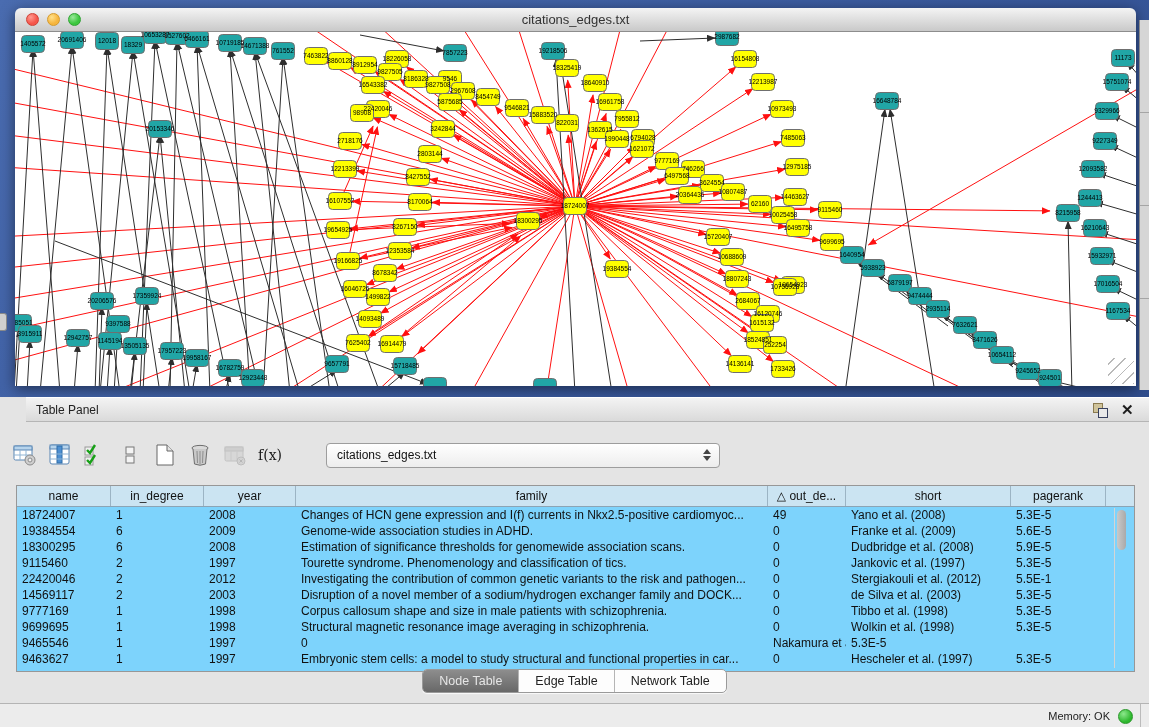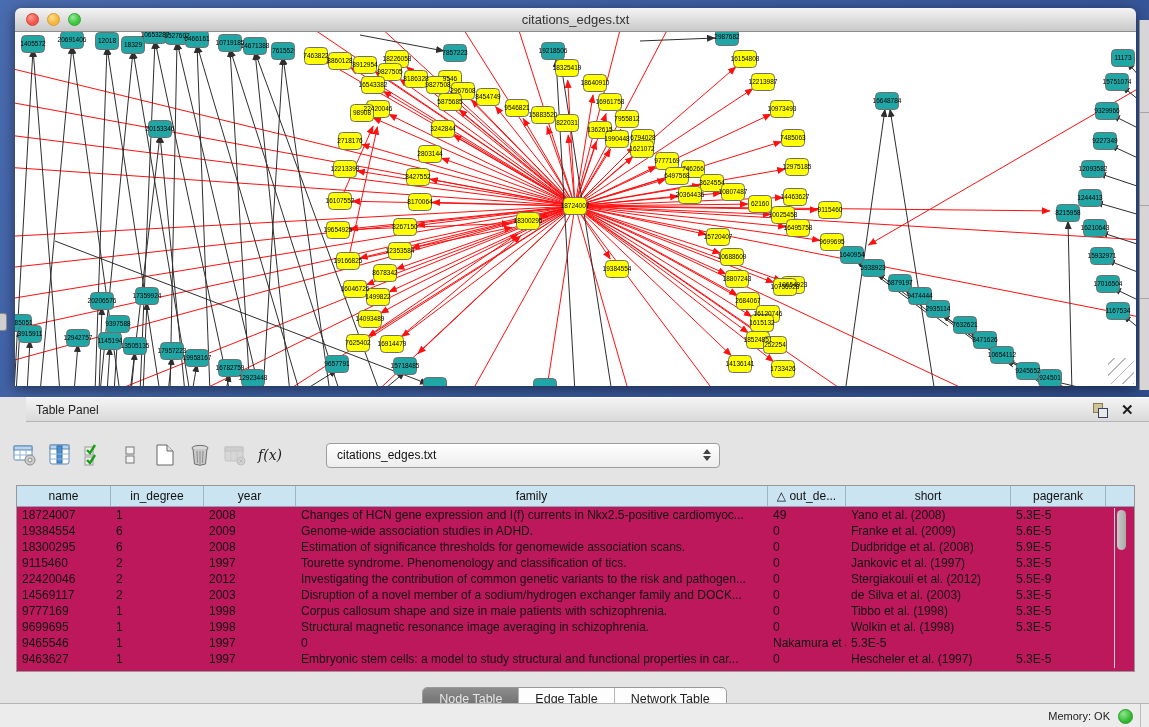--- a/index.html
+++ b/index.html
@@ -41,7 +41,7 @@
   #toolbar{display:flex;align-items:center;height:34px;margin:16px 0 0 12px;}
   .tbtn{width:26px;height:26px;margin-right:9px;display:flex;align-items:center;justify-content:center;cursor:pointer;}
   .tbtn.disabled{opacity:.45;cursor:default;}
-  .fx{font-family:"DejaVu Serif",serif;font-style:italic;font-size:14px;color:#1a1a1a;}
+  .fx{font-family:"DejaVu Serif",serif;font-size:14px;color:#1a1a1a;}
   #combo{margin-left:34px;width:392px;height:23px;background:linear-gradient(#ffffff,#ededed);
          border:1px solid #9d9d9d;border-radius:4px;display:flex;align-items:center;
          font-size:12px;color:#111;cursor:pointer;}

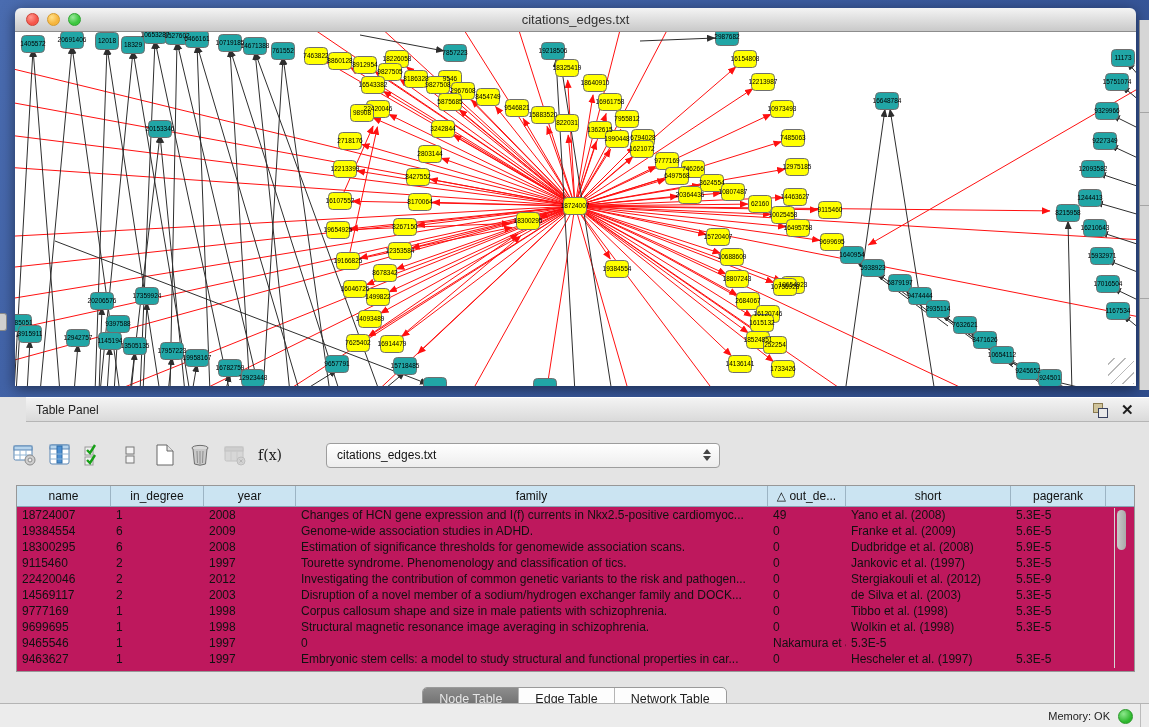--- a/index.html
+++ b/index.html
@@ -52,7 +52,7 @@
   .updown .d{border-top:5px solid #444;}
   
   #tablebox{position:absolute;left:16px;top:88px;width:1117px;height:185px;
-            background:#be185d;border:1px solid #979797;font-size:12px;overflow:hidden;}
+            background:#7dd3fc;border:1px solid #979797;font-size:12px;overflow:hidden;}
   .thead,.trow{display:grid;grid-template-columns:94px 93px 92px 472px 78px 165px 95px;}
   .thead{height:20px;line-height:20px;background:#cbe4f2;border-bottom:1px solid #8ba4b5;}
   .thead span{text-align:center;border-right:1px solid #9cb4c4;overflow:hidden;white-space:nowrap;color:#111;}

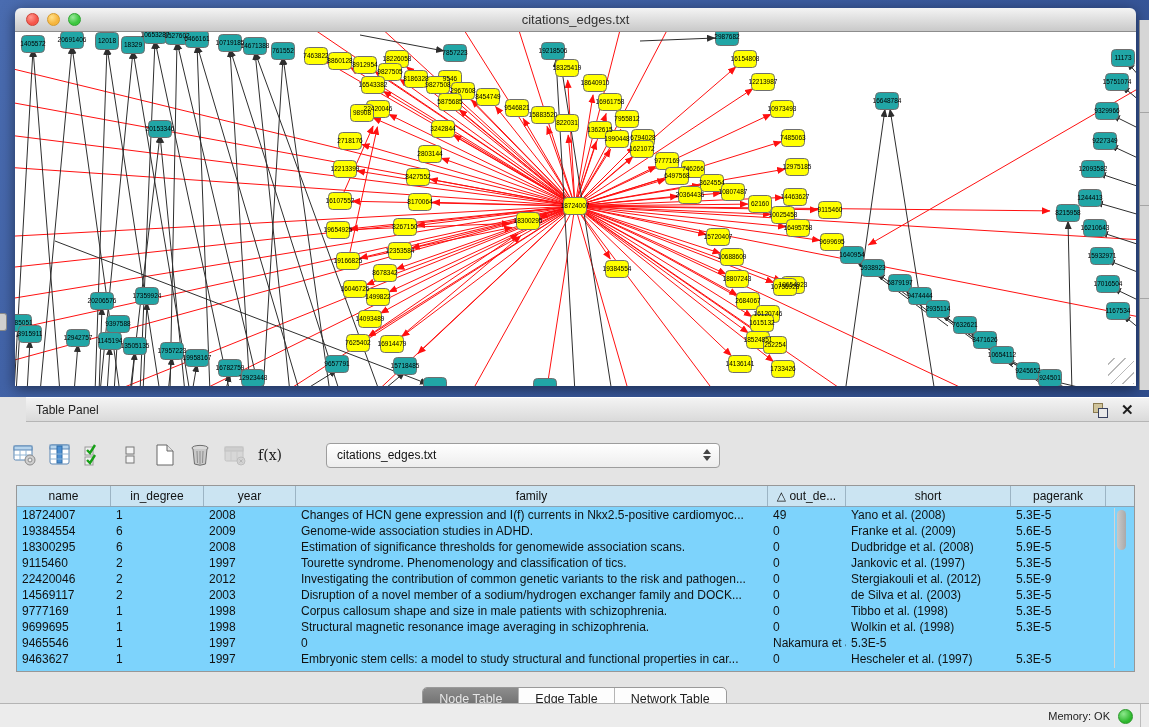--- a/index.html
+++ b/index.html
@@ -671,7 +671,7 @@
             <span>Investigating the contribution of common genetic variants to the risk and pathogen...</span>
             <span>0</span>
             <span>Stergiakouli et al. (2012)</span>
-            <span>5.5E-9</span>
+            <span>5.5E-1</span>
           </div>
           <div class="trow">
             <span>14569117</span>

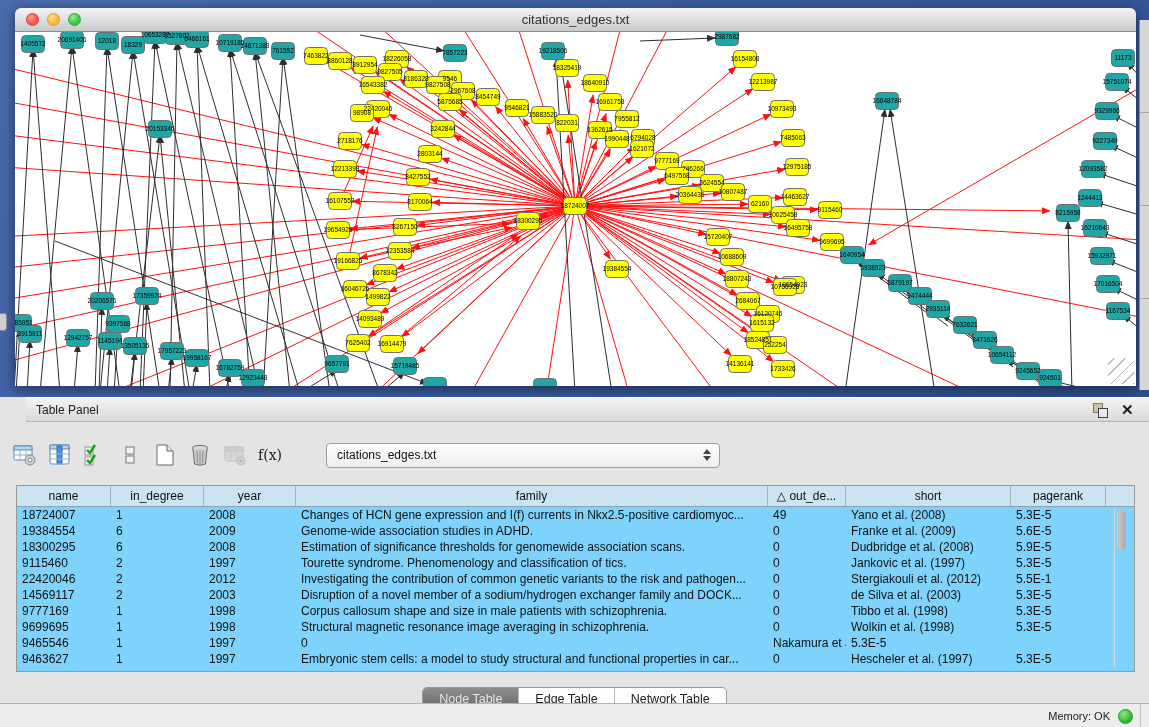--- a/index.html
+++ b/index.html
@@ -62,7 +62,7 @@
   #vthumb{position:absolute;left:2px;top:2px;width:9px;height:40px;border-radius:5px;
           background:linear-gradient(90deg,#c9c9c9,#a9a9a9);}
   
-  #tabs{position:absolute;left:0;right:0;top:272px;display:flex;justify-content:center;margin-top:18px;}
+  #tabs{position:absolute;left:0;right:0;top:272px;display:flex;justify-content:center;}
   .seg{display:inline-flex;border:1px solid #9a9a9a;border-radius:5px;overflow:hidden;
        background:#fdfdfd;box-shadow:0 1px 1px rgba(255,255,255,.8);}
   .seg button{font-family:"Liberation Sans",sans-serif;font-size:12.5px;border:none;background:transparent;

